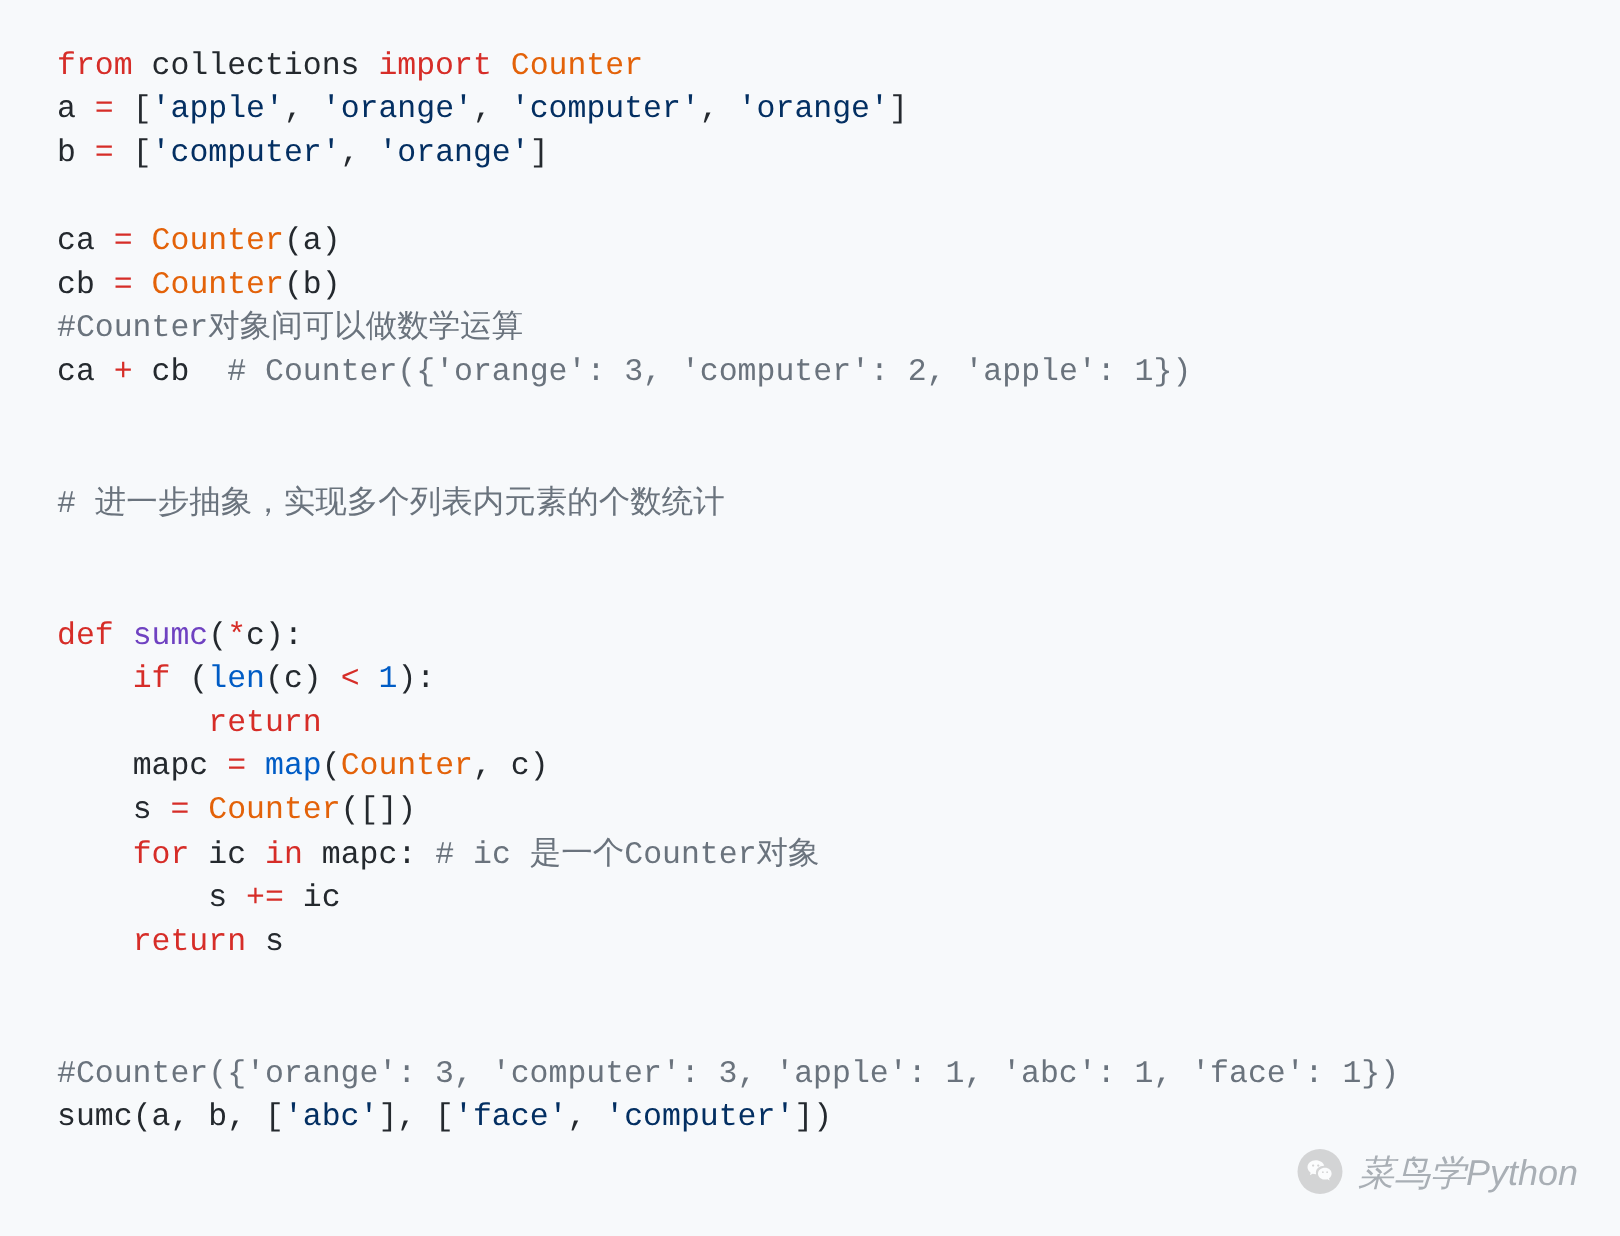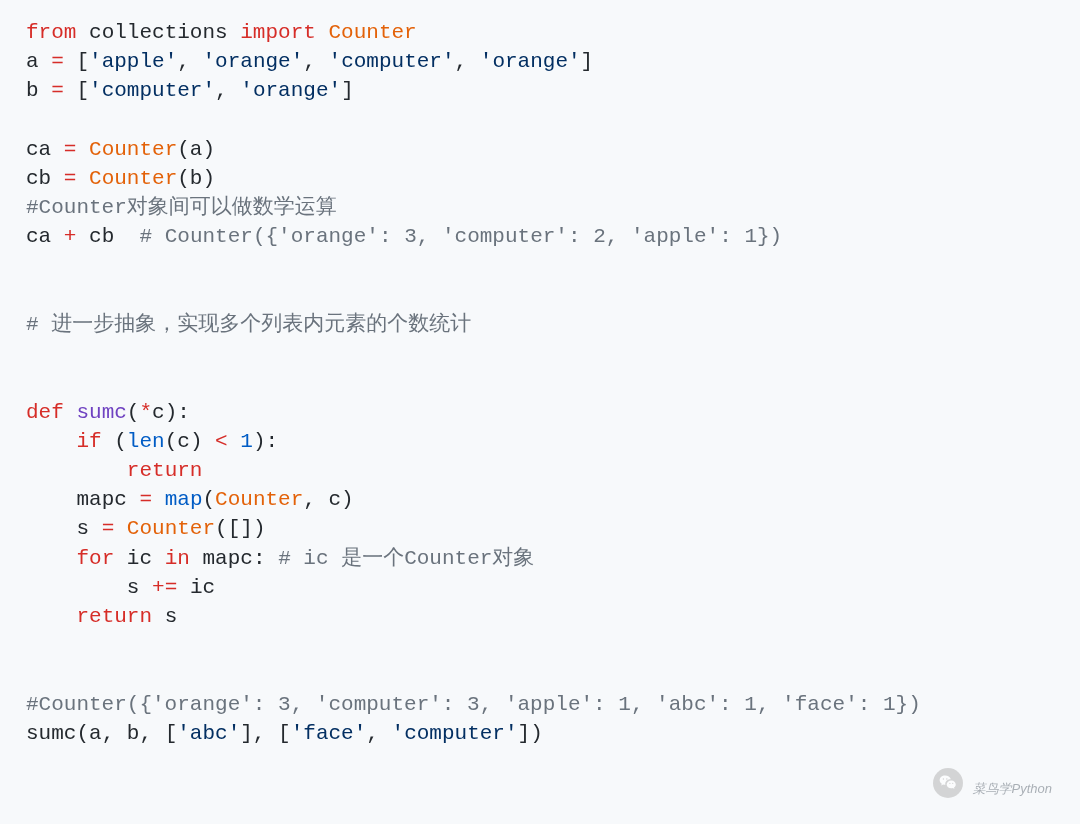--- a/index.html
+++ b/index.html
@@ -11,7 +11,7 @@
     overflow: hidden;
   }
   pre.code {
-    margin: 4px;
+    margin: 16px;
     padding: 14px 22px;
     font-family: "SFMono-Regular", Consolas, "Liberation Mono", Menlo, "DejaVu Sans Mono", monospace;
     font-size: 21px;

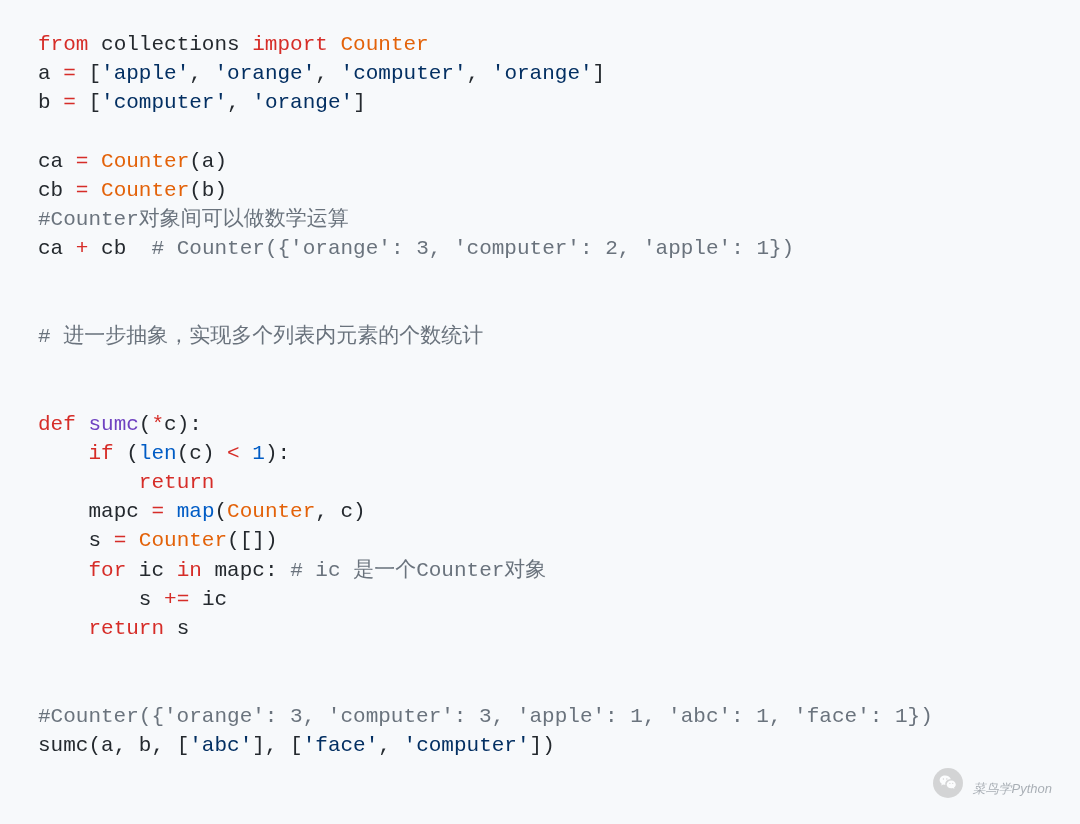--- a/index.html
+++ b/index.html
@@ -35,12 +35,12 @@
     right: 28px;
     bottom: 26px;
     display: flex;
-    align-items: flex-end;
+    align-items: flex-start;
     gap: 10px;
     opacity: 0.55;
     color: #6a737d;
     font-family: "PingFang SC", "Microsoft YaHei", sans-serif;
-    font-size: 13px;
+    font-size: 24px;
     font-style: italic;
     pointer-events: none;
   }

